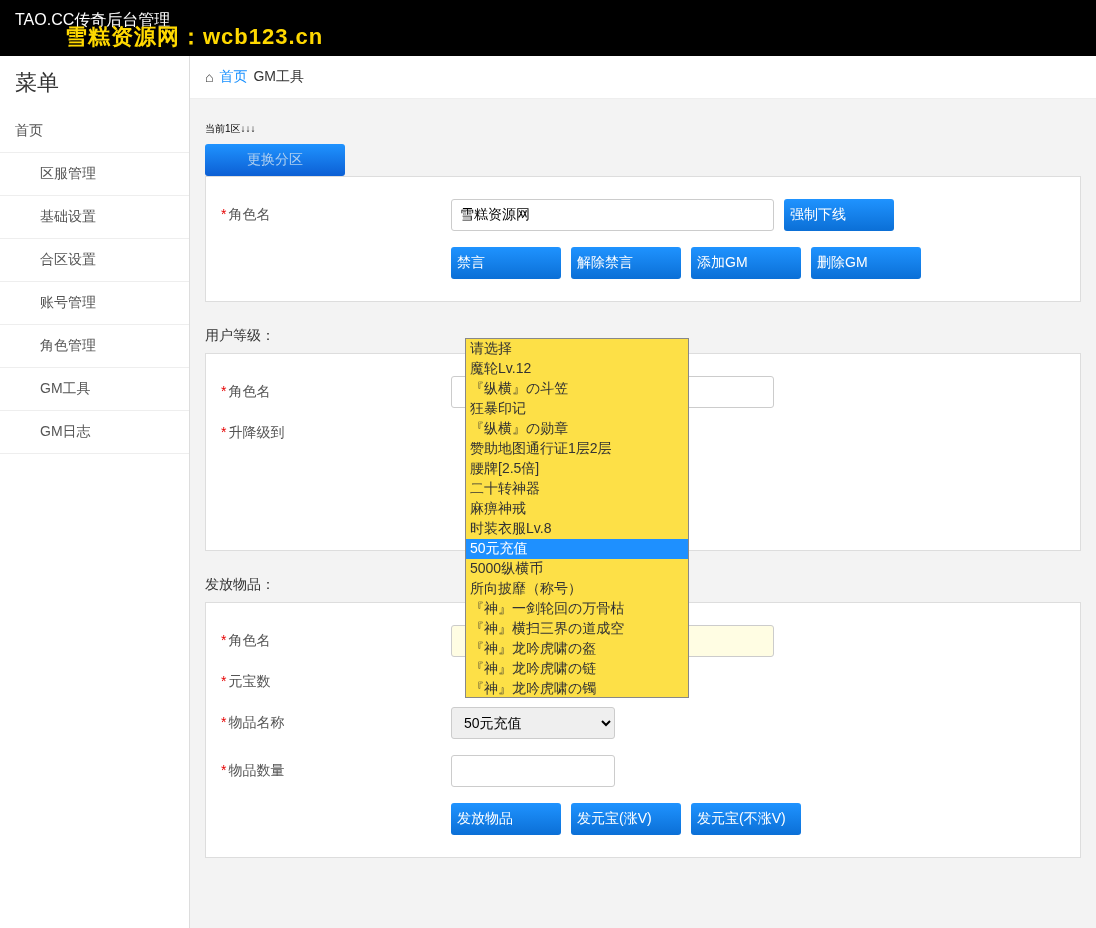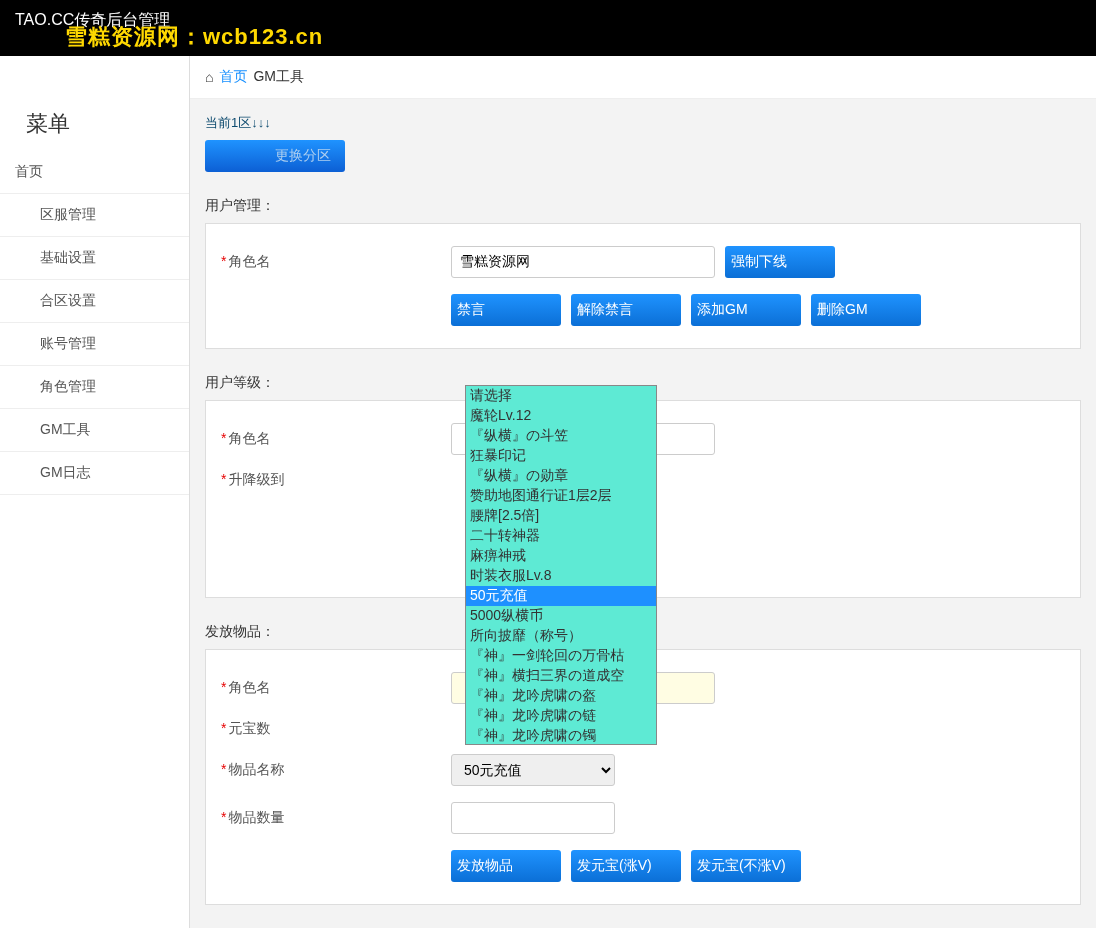--- a/index.html
+++ b/index.html
@@ -9,7 +9,7 @@
 .watermark { position: absolute; top: 22px; left: 65px; color: #ffd800; font-size: 22px; font-weight: bold; z-index: 100; letter-spacing: 1px; }
 .layout { display: flex; min-height: calc(100vh - 40px); }
 .sidebar { width: 190px; background: #fff; border-right: 1px solid #ddd; }
-.sidebar-header { font-size: 22px; padding: 12px 26px; color: #333; margin-top: 41px; }
+.sidebar-header { font-size: 22px; padding: 12px 15px; color: #333; }
 .menu-item { padding: 12px 15px; border-bottom: 1px solid #eee; cursor: pointer; color: #555; }
 .menu-item.top { padding: 12px 15px; }
 .menu-item.sub { padding: 12px 15px 12px 40px; }

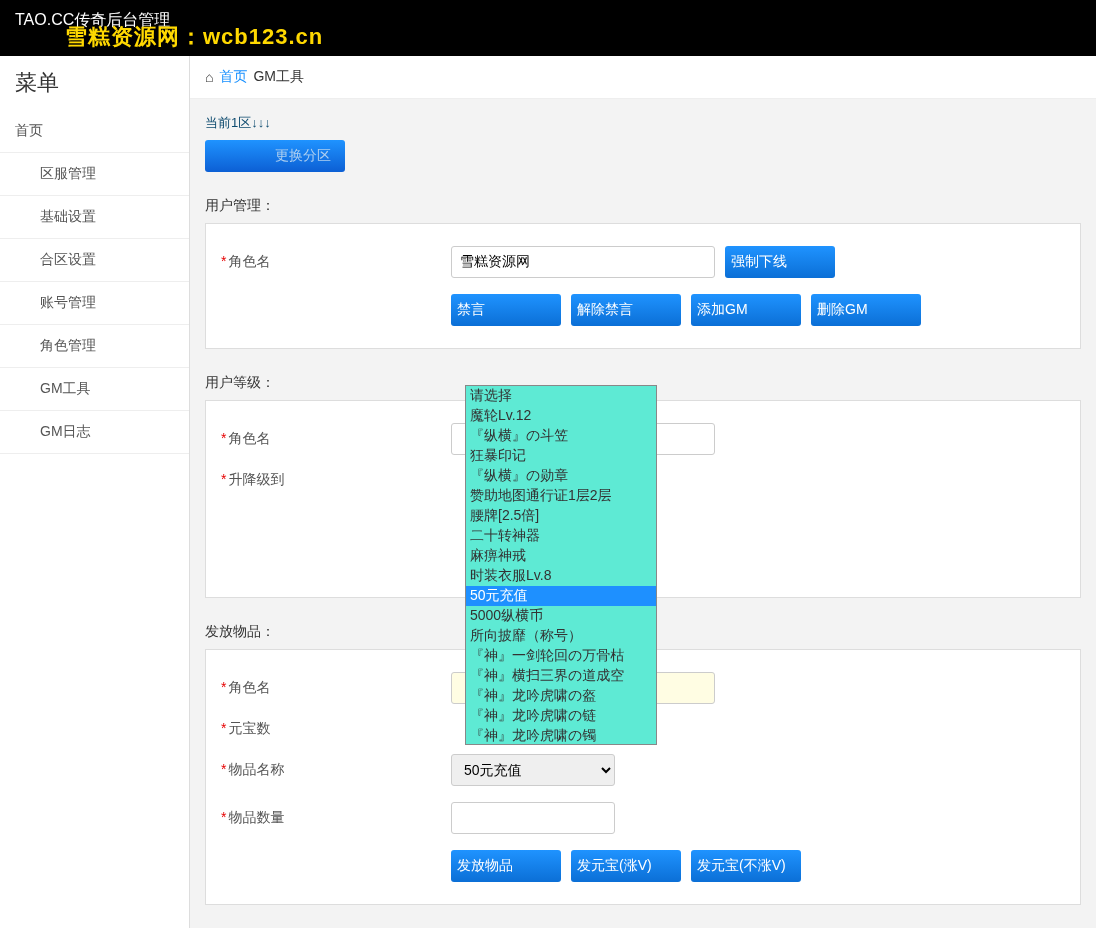--- a/index.html
+++ b/index.html
@@ -18,7 +18,7 @@
 .breadcrumb .home-icon { font-size: 14px; color: #333; }
 .breadcrumb a { color: #1890ff; text-decoration: none; }
 .content { padding: 15px; }
-.zone-notice { color: #0c4a6e; font-size: 13px; margin-bottom: 8px; }
+.zone-notice { color: #000000; font-size: 10px; margin-bottom: 8px; margin-top: 8px; }
 .btn { display: inline-block; padding: 7px 6px; border: none; border-radius: 3px; cursor: pointer; font-size: 14px; text-align: left; min-width: 110px; }
 .btn-primary { background: linear-gradient(#1f93ff,#0b6fd6); color: #fff; }
 .btn-change { background: linear-gradient(#1f93ff,#0c5fd4); color: #aecff0; padding: 7px 14px; min-width: 140px; text-align: right; padding-left: 14px; }

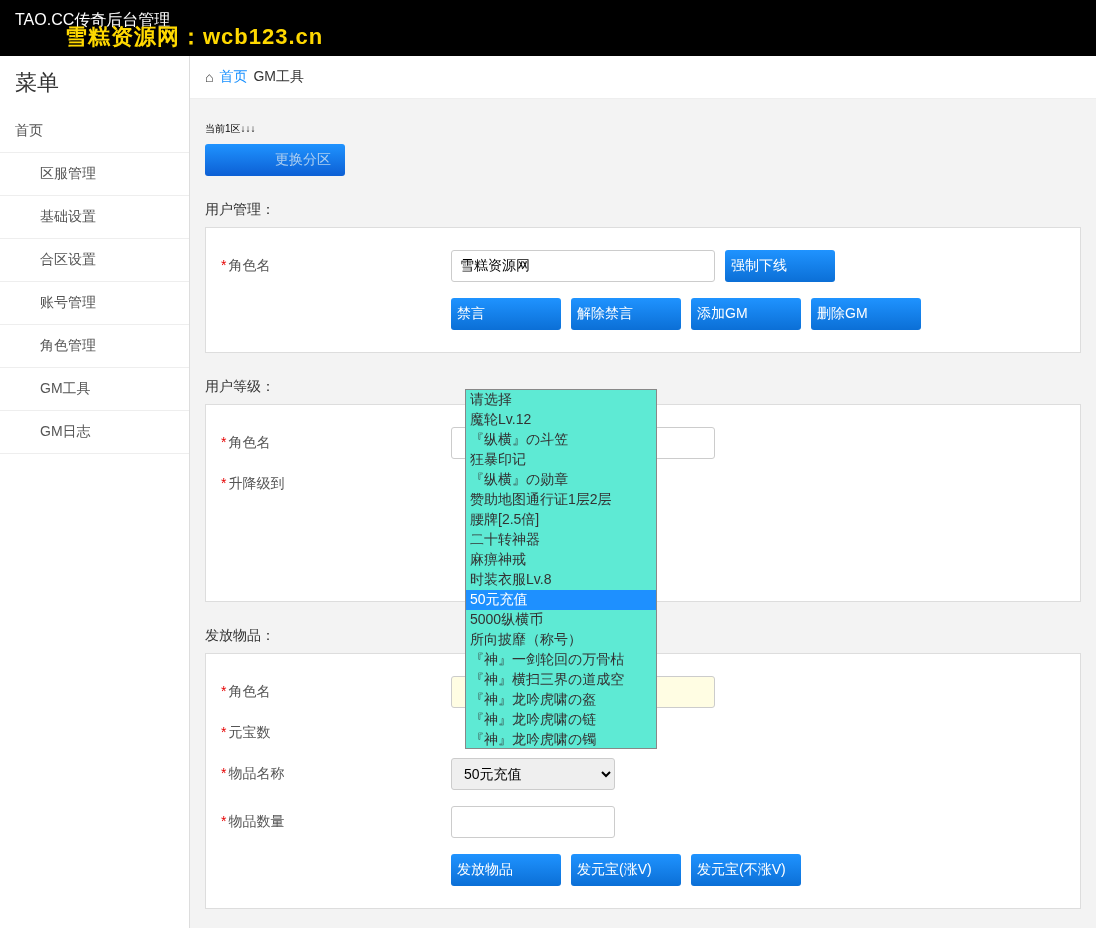--- a/index.html
+++ b/index.html
@@ -21,7 +21,7 @@
 .zone-notice { color: #000000; font-size: 10px; margin-bottom: 8px; margin-top: 8px; }
 .btn { display: inline-block; padding: 7px 6px; border: none; border-radius: 3px; cursor: pointer; font-size: 14px; text-align: left; min-width: 110px; }
 .btn-primary { background: linear-gradient(#1f93ff,#0b6fd6); color: #fff; }
-.btn-change { background: linear-gradient(#1f93ff,#0c5fd4); color: #aecff0; padding: 7px 14px; min-width: 140px; text-align: right; padding-left: 14px; }
+.btn-change { background: linear-gradient(#1f93ff,#0c5fd4); color: #aecff0; padding: 7px 14px; min-width: 140px; text-align: center; padding-left: 14px; }
 .section-title { color: #333; font-size: 14px; margin: 25px 0 8px 0; }
 .form-panel { background: #fff; border: 1px solid #ddd; padding: 14px 0; margin-bottom: 10px; }
 .form-row { display: flex; align-items: center; padding: 8px 15px; }

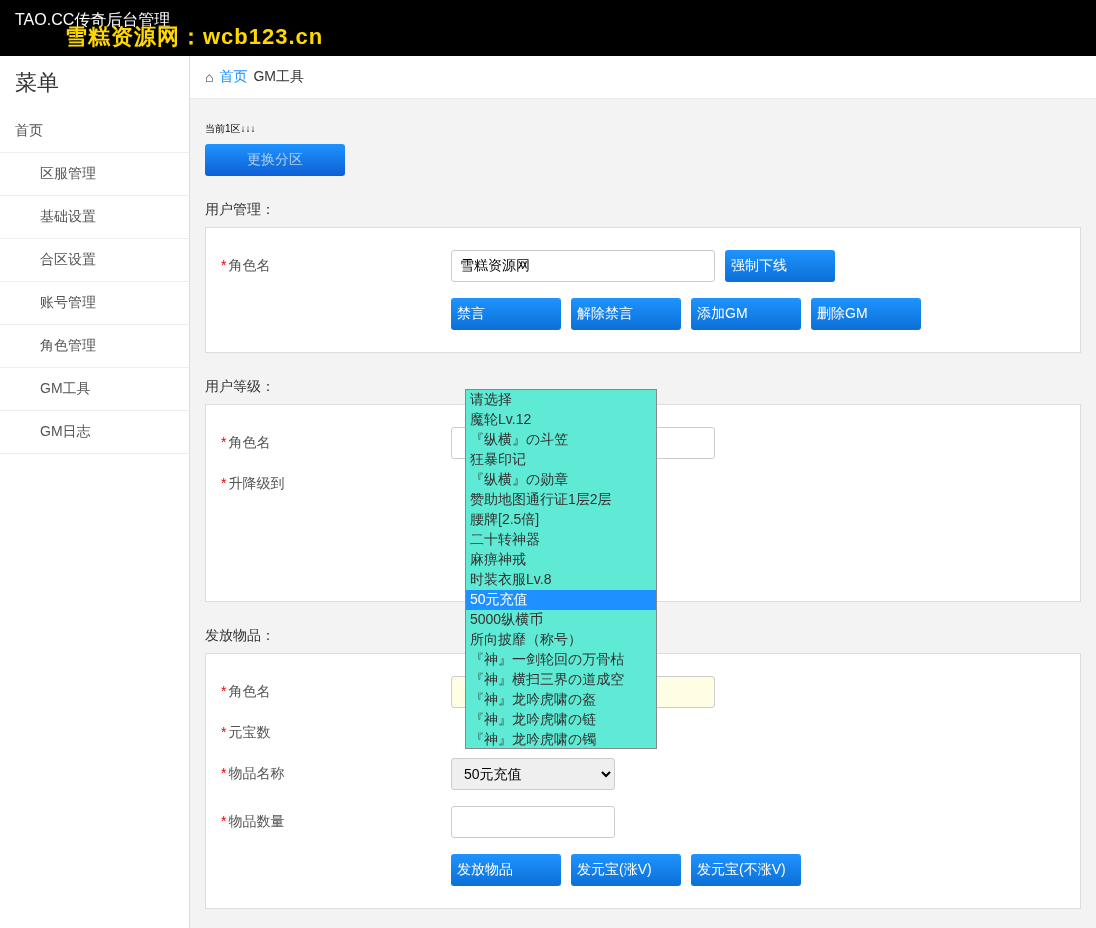--- a/index.html
+++ b/index.html
@@ -72,7 +72,6 @@
       <button class="btn btn-change">更换分区</button>
 
       
-      <div class="section-title">用户管理：</div>
       <div class="form-panel">
         <div class="form-row">
           <div class="form-label"><span class="req">*</span><span>角色名</span></div>

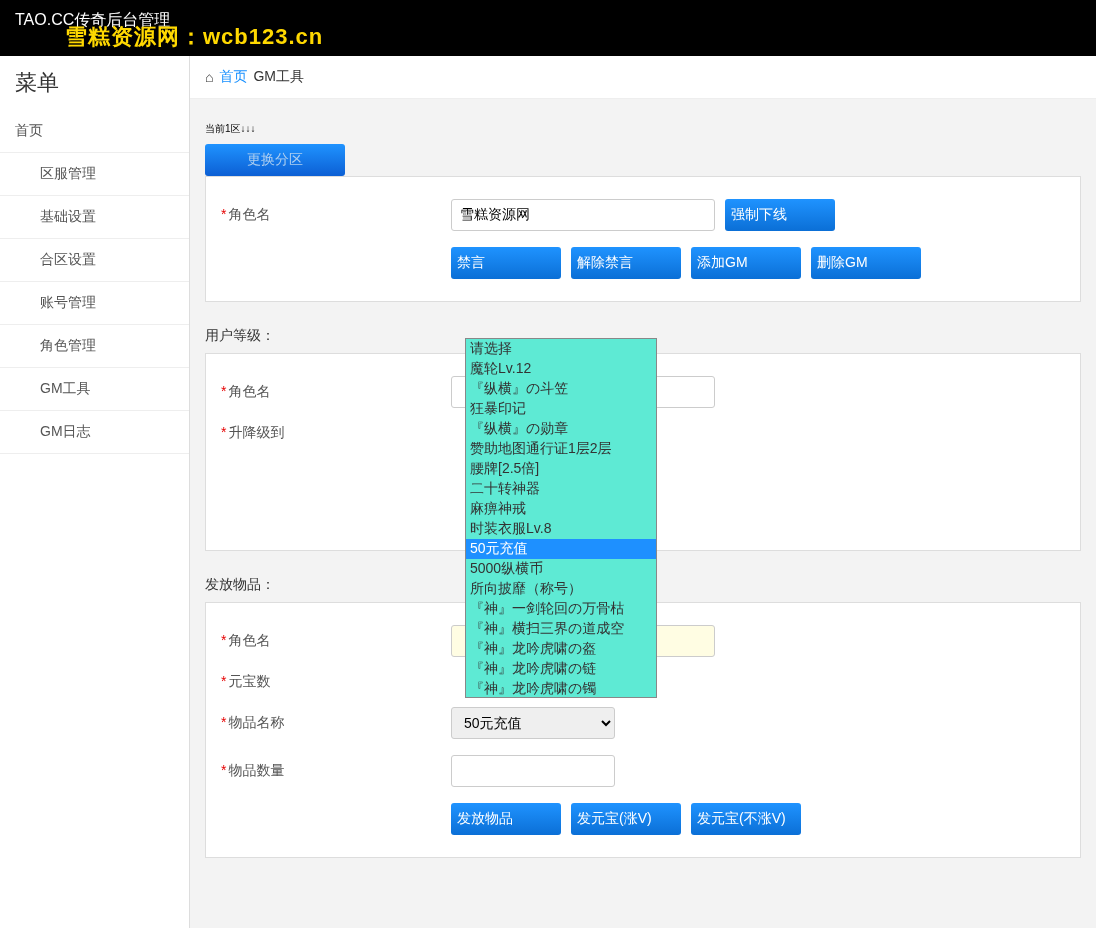--- a/index.html
+++ b/index.html
@@ -29,7 +29,7 @@
 .form-label .req { color: #e60000; margin-right: 2px; }
 .form-ctrl { flex: 1; display: flex; gap: 10px; align-items: center; flex-wrap: wrap; }
 input[type=text], select { border: 1px solid #ccc; border-radius: 3px; padding: 6px 8px; font-size: 14px; height: 32px; }
-.input-w1 { width: 264px; }
+.input-w1 { width: 323px; }
 .input-w2 { width: 164px; }
 .input-yellow { background: #fffde3; }
 .dropdown-list { position: absolute; width: 192px; max-height: 360px; background: #5eead4; border: 1px solid #888; overflow-y: scroll; z-index: 50; font-size: 14px; }

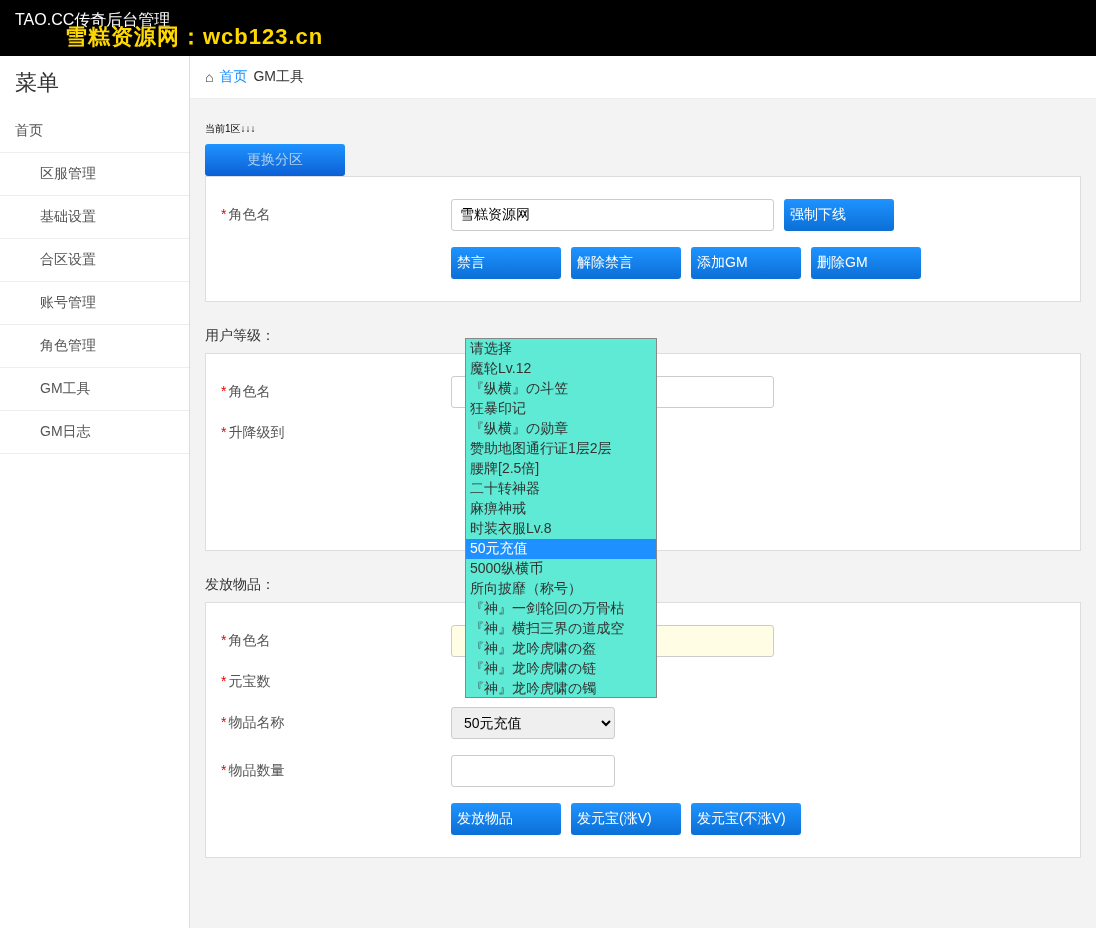--- a/index.html
+++ b/index.html
@@ -32,7 +32,7 @@
 .input-w1 { width: 323px; }
 .input-w2 { width: 164px; }
 .input-yellow { background: #fffde3; }
-.dropdown-list { position: absolute; width: 192px; max-height: 360px; background: #5eead4; border: 1px solid #888; overflow-y: scroll; z-index: 50; font-size: 14px; }
+.dropdown-list { position: absolute; width: 224px; max-height: 360px; background: #fde047; border: 1px solid #888; overflow-y: scroll; z-index: 50; font-size: 14px; }
 .dropdown-list .opt { padding: 1px 4px; cursor: default; white-space: nowrap; }
 .dropdown-list .opt.selected { background: #1e90ff; color: #fff; }
 .dd-container { position: relative; }

